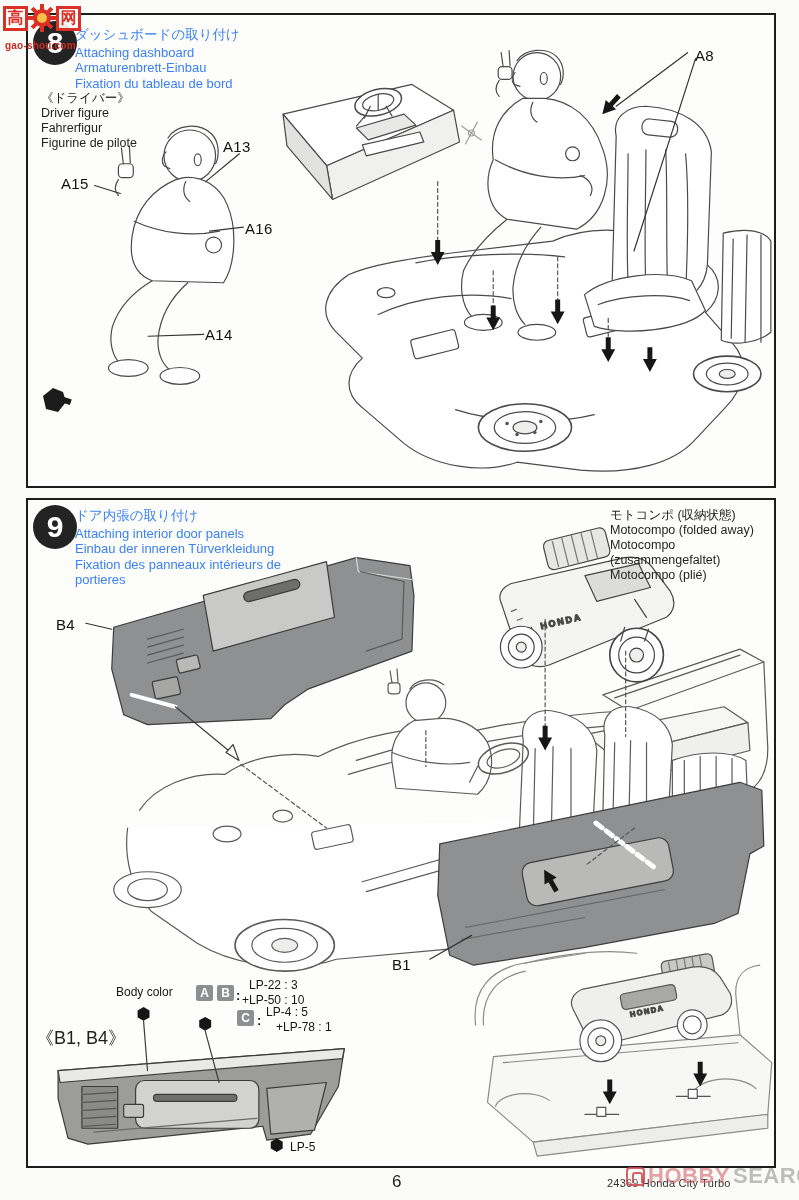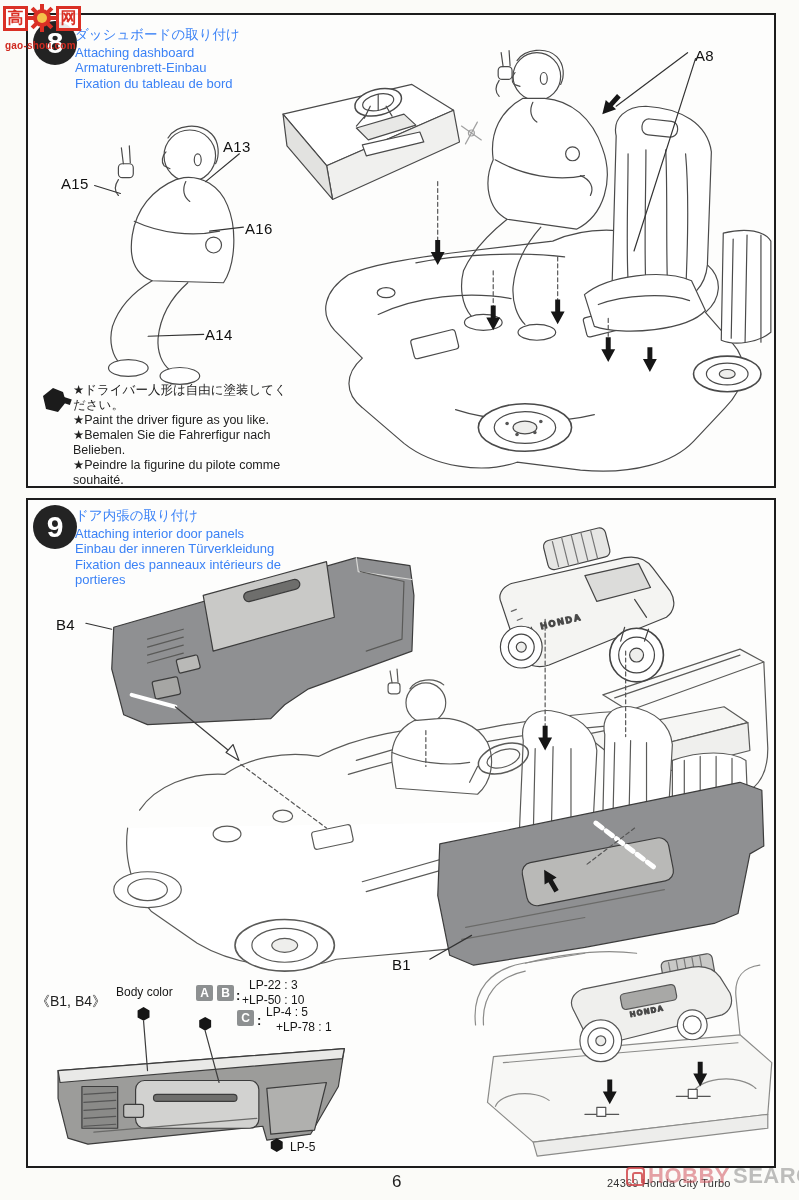--- a/index.html
+++ b/index.html
@@ -173,6 +173,12 @@
     <div>Fixation du tableau de bord</div>
   </div>
 
+  <div class="sub" style="left:13px;top:76px;width:170px">
+    <div>《ドライバー》</div>
+    <div>Driver figure</div>
+    <div>Fahrerfigur</div>
+    <div>Figurine de pilote</div>
+  </div>
 
   <div class="plabel" style="left:33px;top:160px">A15</div>
   <div class="plabel" style="left:195px;top:123px">A13</div>

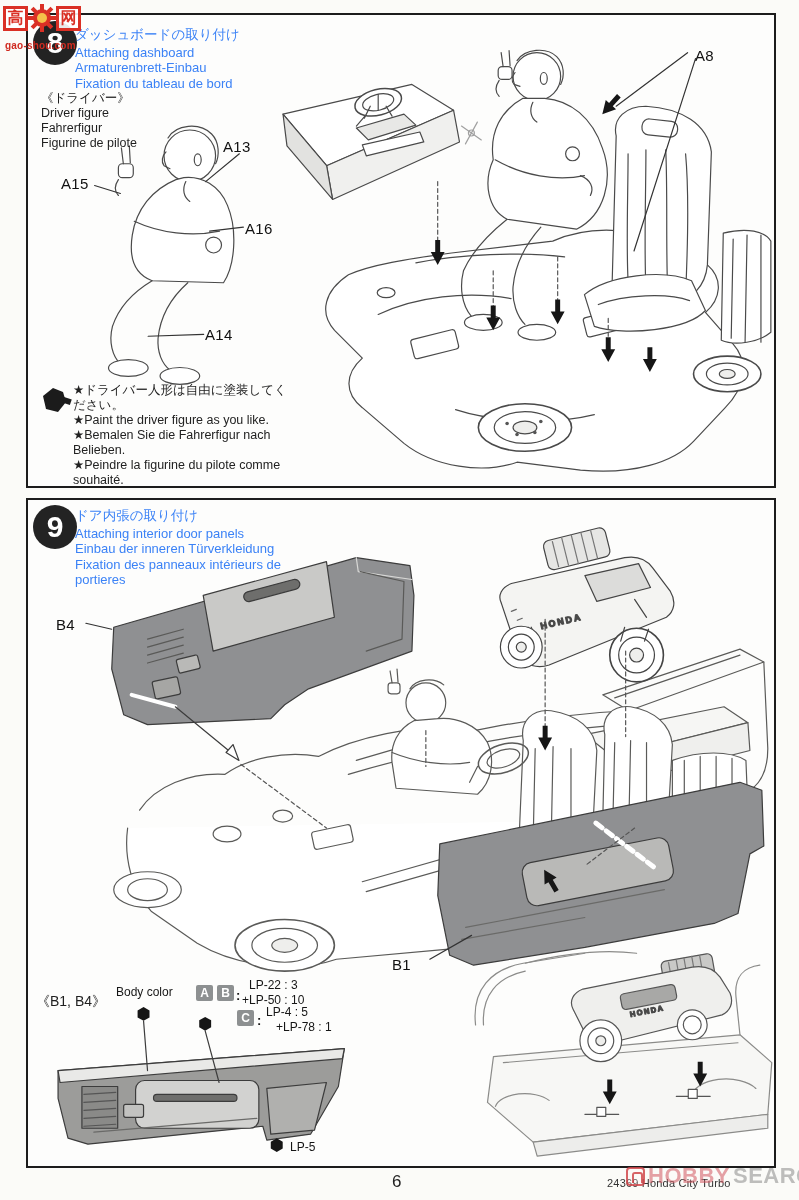--- a/index.html
+++ b/index.html
@@ -191,12 +191,6 @@
     <rect x="24" y="12" width="8" height="6" transform="rotate(18 28 15)" fill="#1b1b1b"></rect>
   </svg>
 
-  <div class="note" style="left:45px;top:368px;width:214px">
-    <p>★ドライバー人形は自由に塗装してください。</p>
-    <p>★Paint the driver figure as you like.</p>
-    <p>★Bemalen Sie die Fahrerfigur nach Belieben.</p>
-    <p>★Peindre la figurine du pilote comme souhaité.</p>
-  </div>
 
 </div>
 

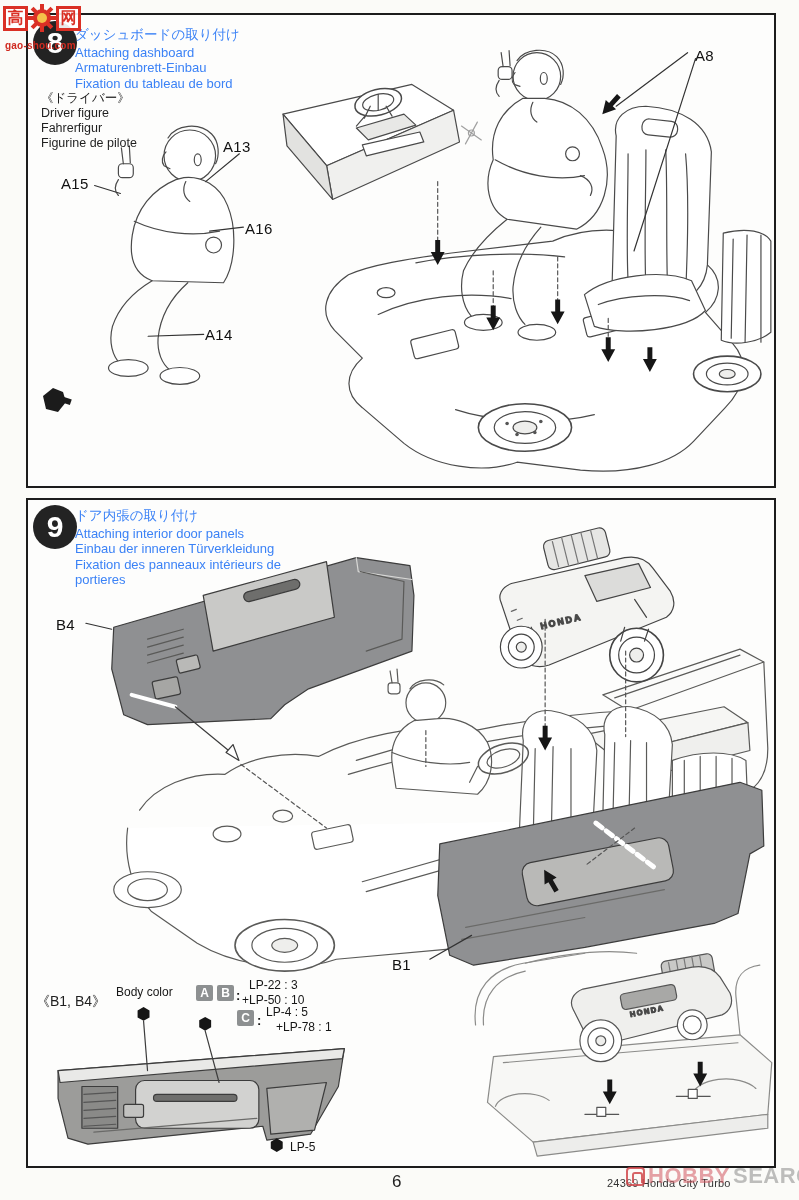--- a/index.html
+++ b/index.html
@@ -366,6 +366,12 @@
     <div>Fixation des panneaux intérieurs de portieres</div>
   </div>
 
+  <div class="sub" style="left:582px;top:8px;width:165px">
+    <div>モトコンポ (収納状態)</div>
+    <div>Motocompo (folded away)</div>
+    <div>Motocompo (zusammengefaltet)</div>
+    <div>Motocompo (plié)</div>
+  </div>
 
   <div class="plabel" style="left:28px;top:116px">B4</div>
   <div class="plabel" style="left:364px;top:456px">B1</div>

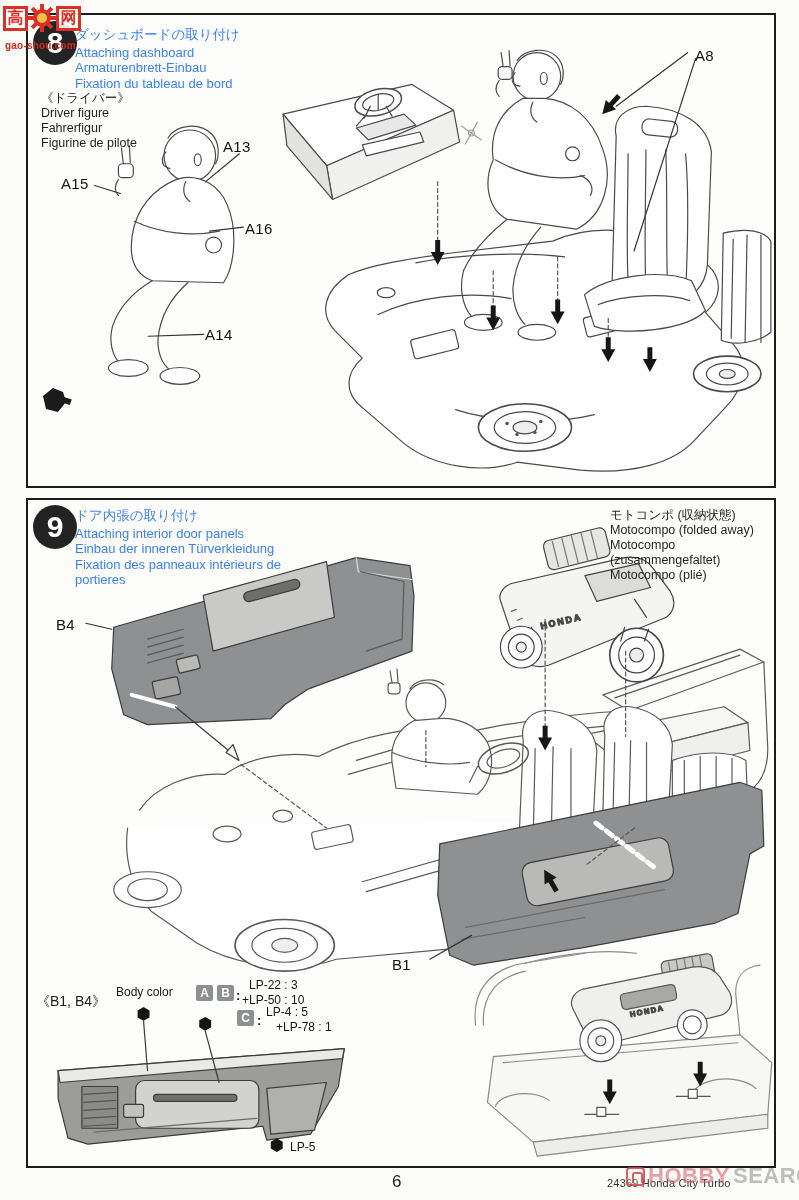--- a/index.html
+++ b/index.html
@@ -376,7 +376,7 @@
   <div class="plabel" style="left:28px;top:116px">B4</div>
   <div class="plabel" style="left:364px;top:456px">B1</div>
 
-  <div class="sub" style="left:8px;top:494px;font-size:14px">《B1, B4》</div>
+  <div class="sub" style="left:8px;top:531px;font-size:18px">《B1, B4》</div>
   <div class="mix" style="left:88px;top:485px">Body color</div>
   <div class="chip" style="left:168px;top:485px">A</div>
   <div class="chip" style="left:189px;top:485px">B</div>

